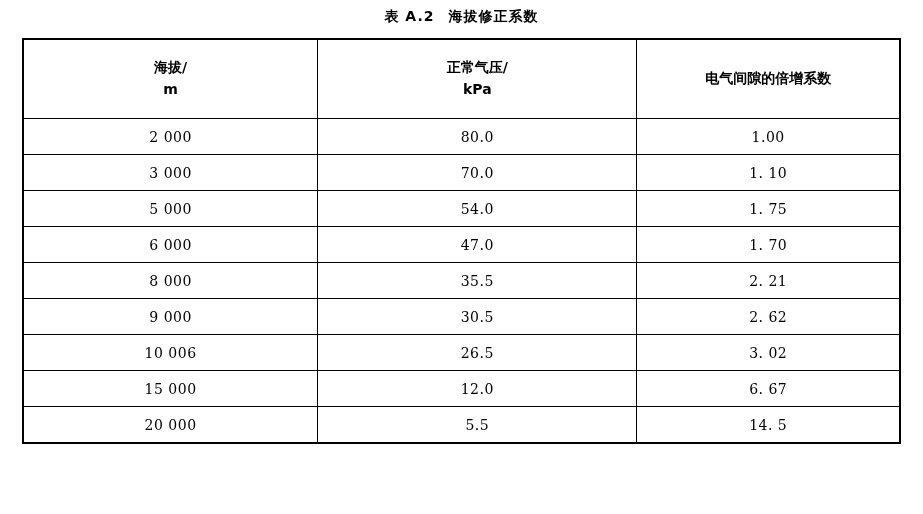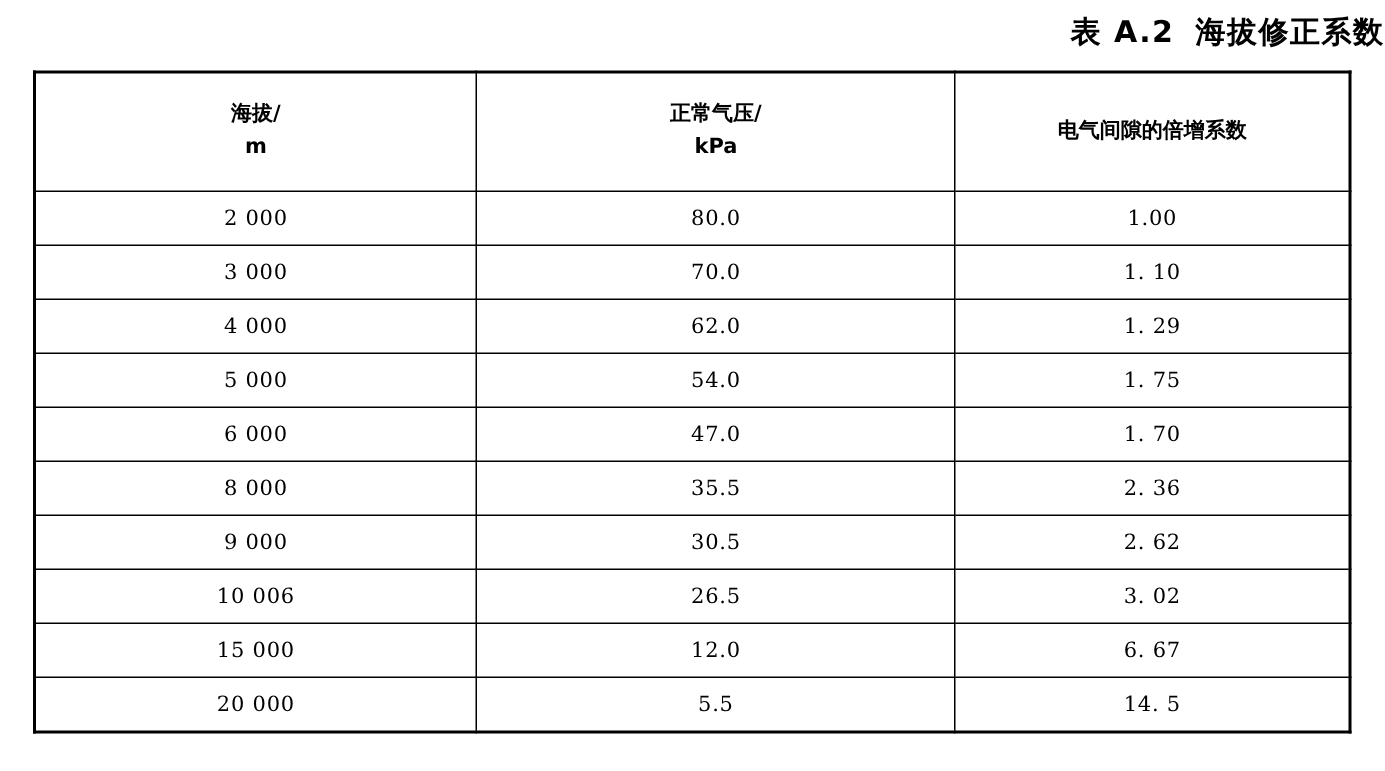--- a/index.html
+++ b/index.html
@@ -21,8 +21,8 @@
     box-sizing: border-box;
   }
   .table-caption {
-    text-align: right;
-    font-size: 20px;
+    text-align: center;
+    font-size: 14px;
     font-weight: bold;
     letter-spacing: 1px;
     padding-top: 8px;

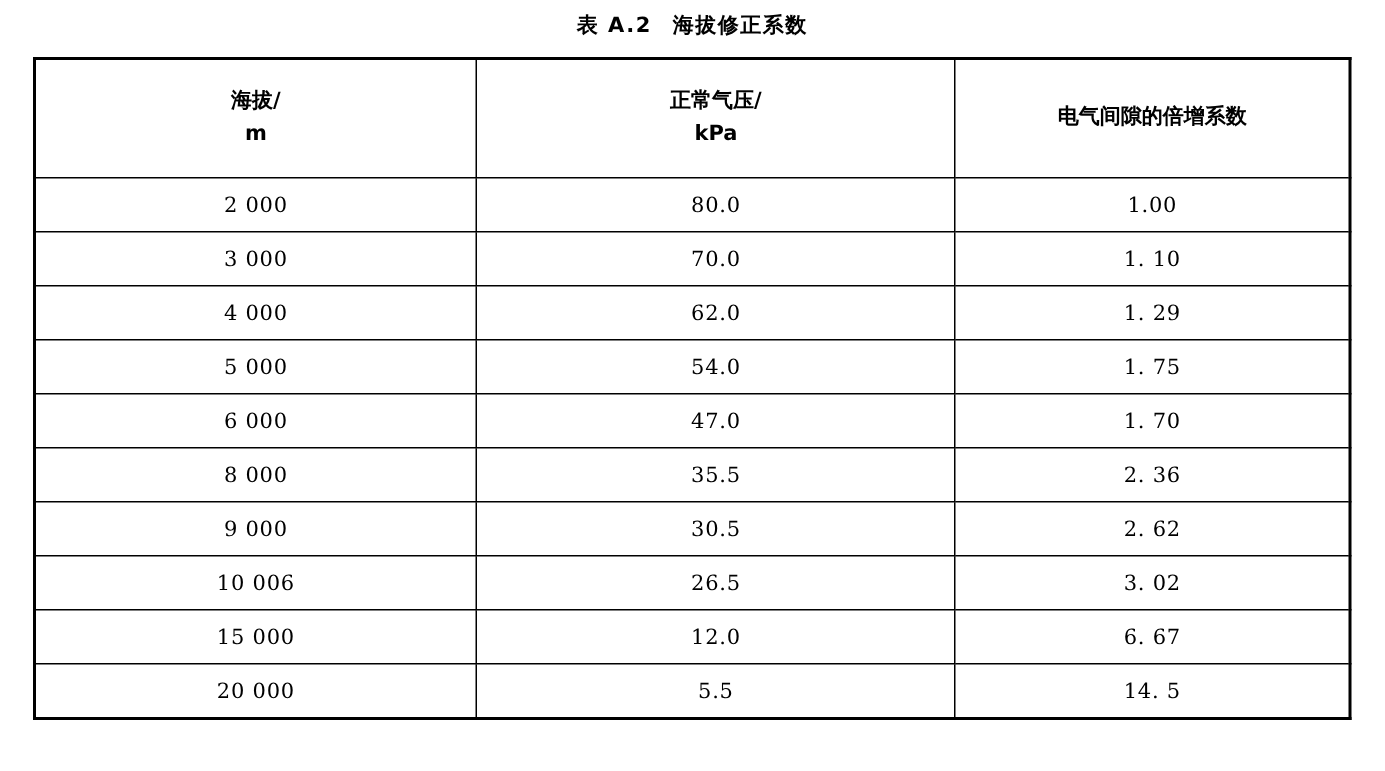--- a/index.html
+++ b/index.html
@@ -115,11 +115,6 @@
           <td class="num">1. 10</td>
         </tr>
         <tr>
-          <td class="num">4 000</td>
-          <td class="num">62.0</td>
-          <td class="num">1. 29</td>
-        </tr>
-        <tr>
           <td class="num">5 000</td>
           <td class="num">54.0</td>
           <td class="num">1. 75</td>

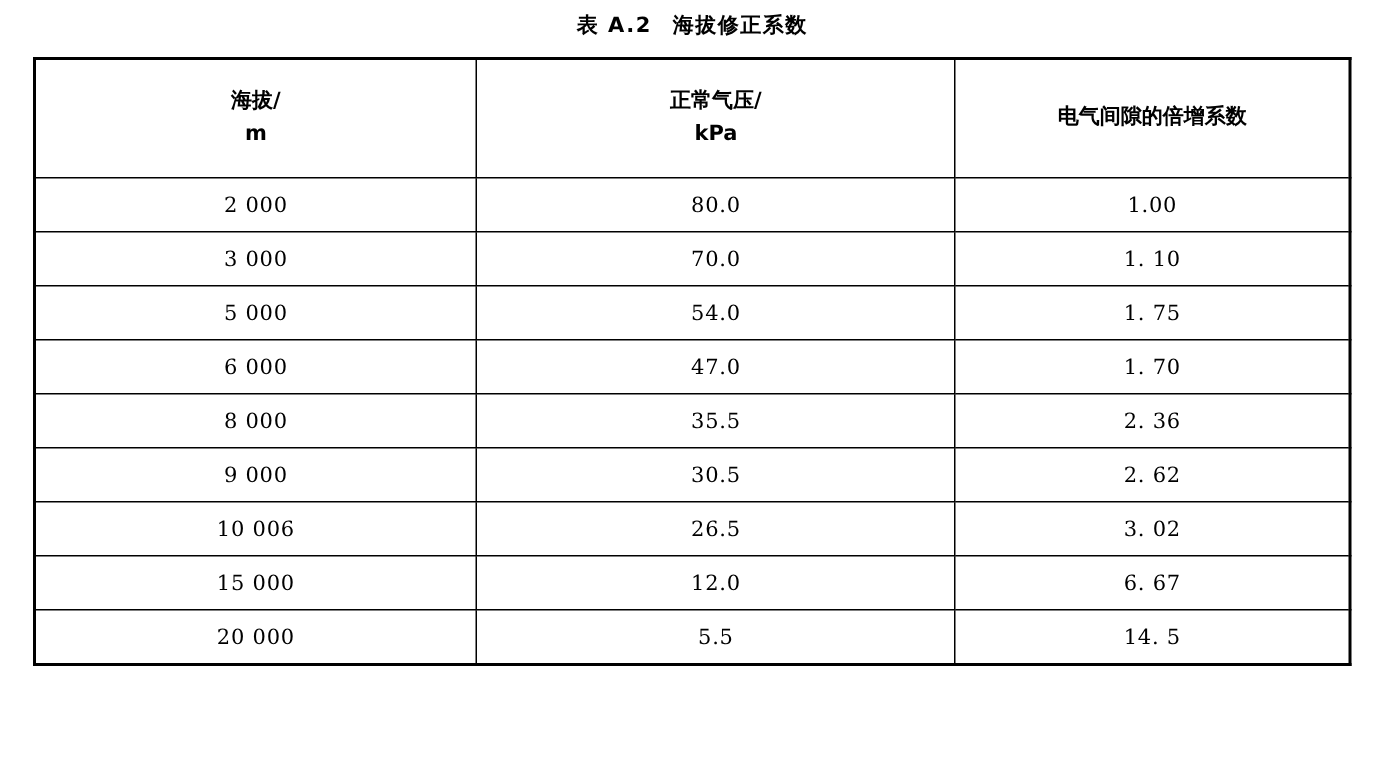--- a/index.html
+++ b/index.html
@@ -127,7 +127,7 @@
         <tr>
           <td class="num">8 000</td>
           <td class="num">35.5</td>
-          <td class="num">2. 36</td>
+          <td class="num">2. 21</td>
         </tr>
         <tr>
           <td class="num">9 000</td>

